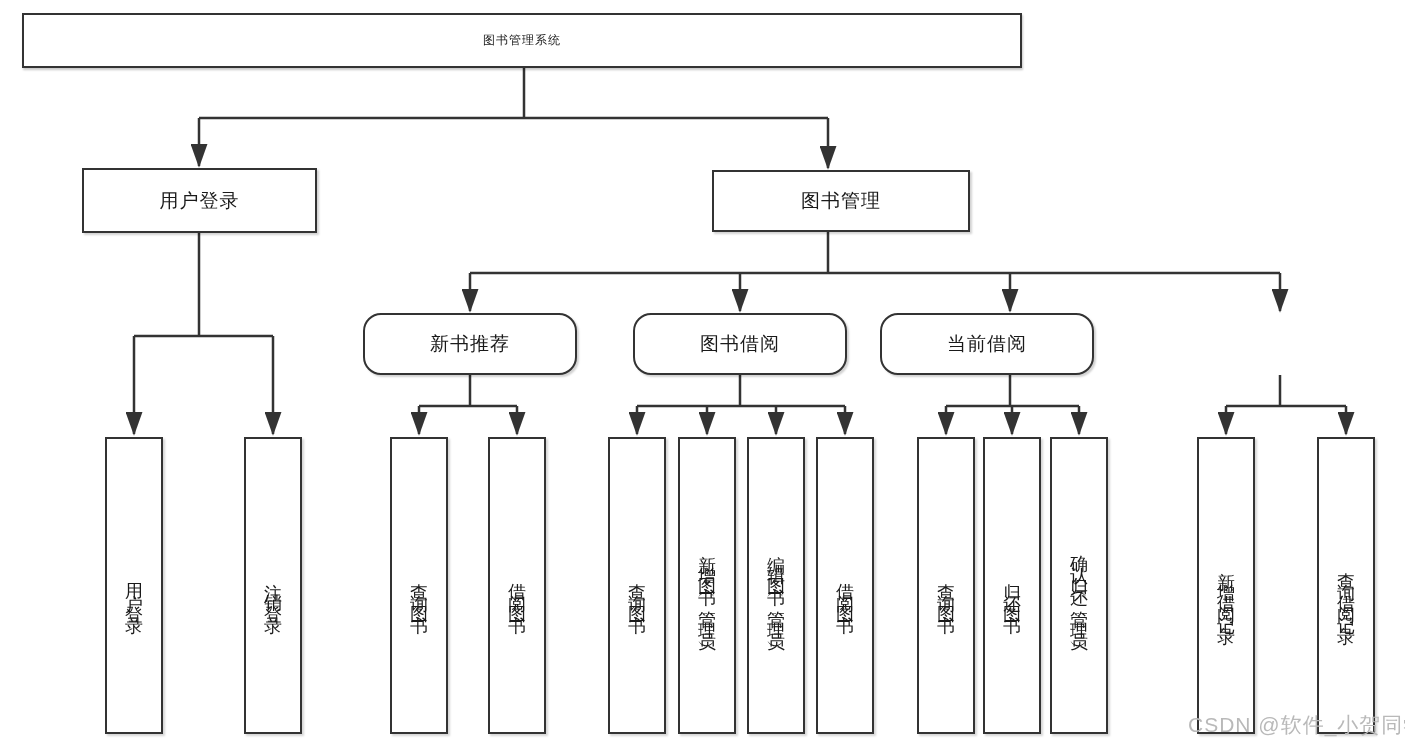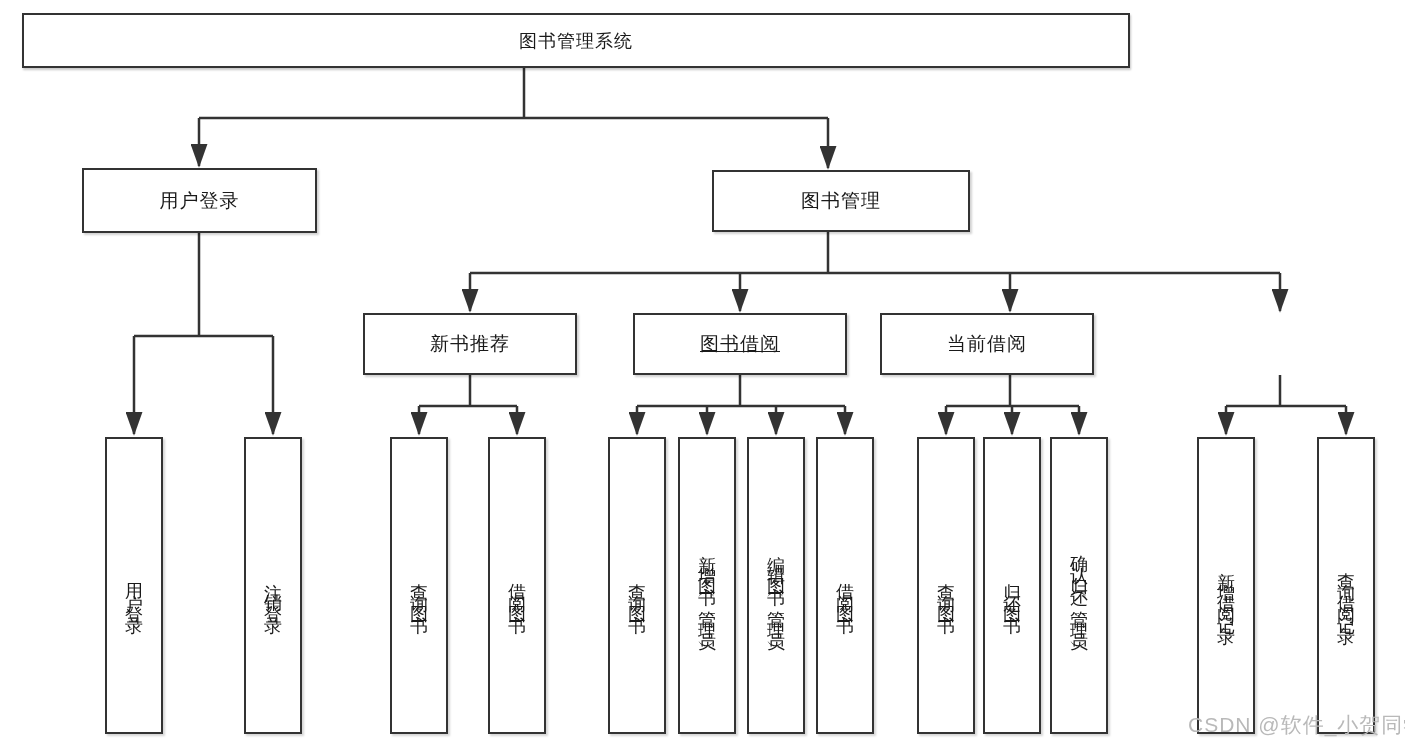--- a/index.html
+++ b/index.html
@@ -31,8 +31,8 @@
     z-index: 2;
   }
   .node.root {
-    left: 22px; top: 13px; width: 1108px; height: 55px;
-    font-size: 18px;
+    left: 22px; top: 13px; width: 1000px; height: 55px;
+    font-size: 12px;
     box-shadow: 1px 2px 2px rgba(0,0,0,0.22);
   }
   .node.l2-user { left: 82px;  top: 168px; width: 235px; height: 65px; }

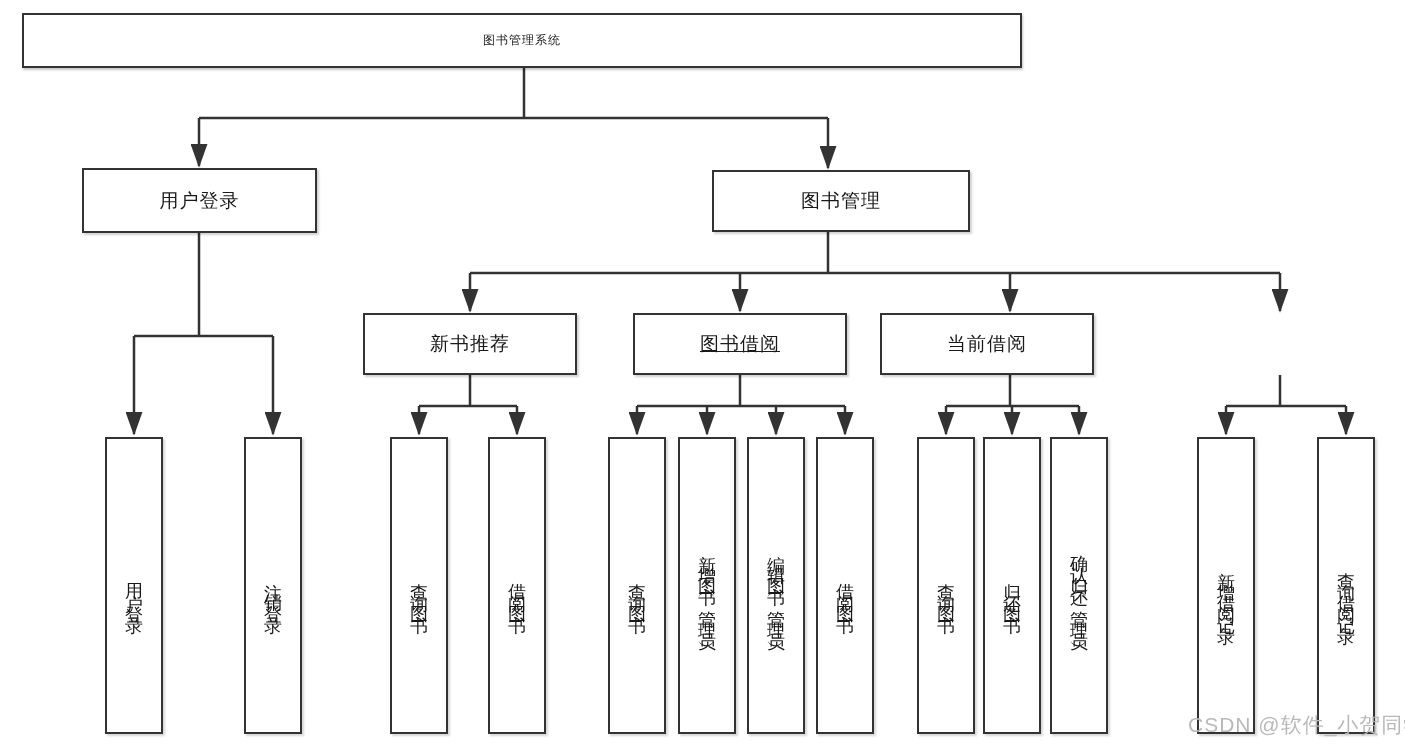--- a/index.html
+++ b/index.html
@@ -37,7 +37,7 @@
   }
   .node.l2-user { left: 82px;  top: 168px; width: 235px; height: 65px; }
   .node.l2-book { left: 712px; top: 170px; width: 258px; height: 62px; }
-  .node.l3 { top: 313px; height: 62px; width: 214px; }
+  .node.l3 { top: 313px; height: 62px; width: 214px; border-radius: 18px; }
   .node.l3-0 { left: 363px; }
   .node.l3-1 { left: 633px; text-decoration: underline; }
   .node.l3-2 { left: 880px; text-align: center; }

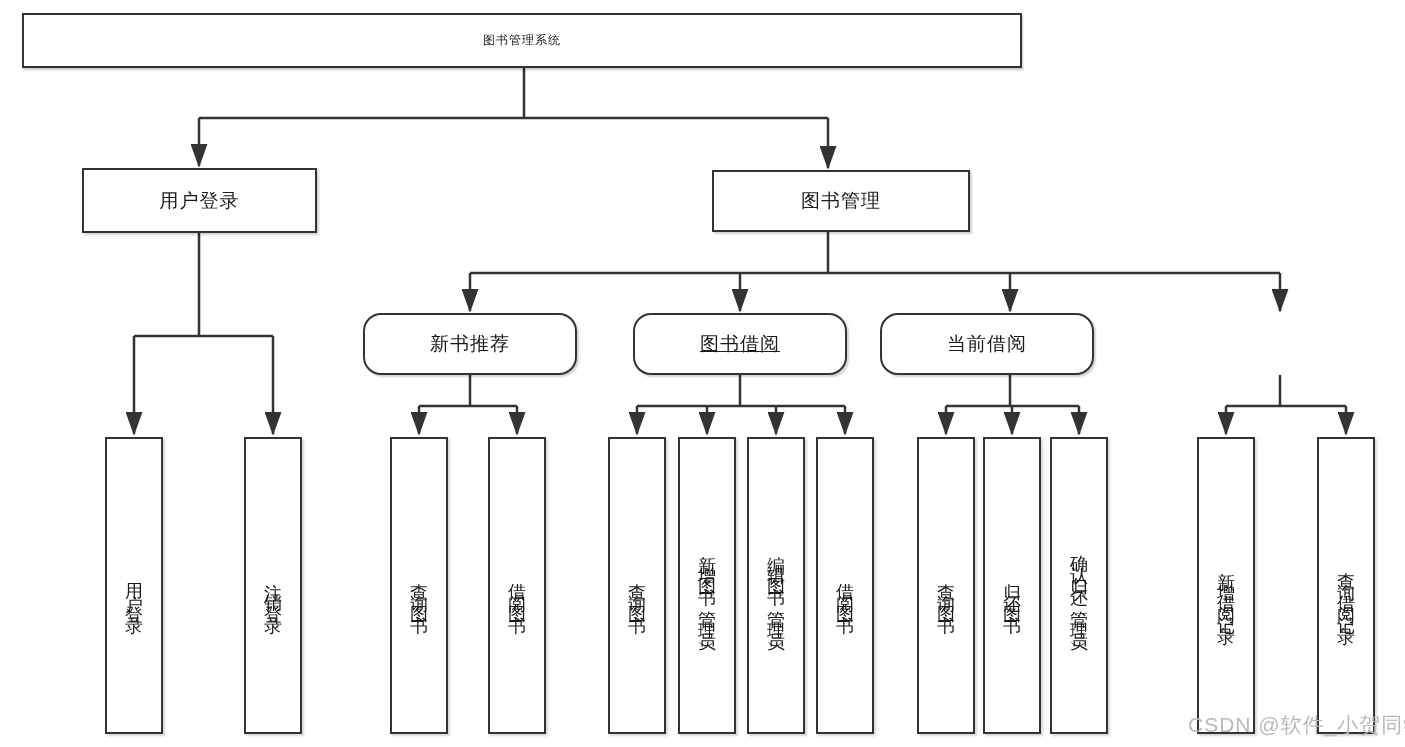--- a/index.html
+++ b/index.html
@@ -39,7 +39,7 @@
   .node.l2-book { left: 712px; top: 170px; width: 258px; height: 62px; }
   .node.l3 { top: 313px; height: 62px; width: 214px; border-radius: 18px; }
   .node.l3-0 { left: 363px; }
-  .node.l3-1 { left: 633px; text-decoration: underline; }
+  .node.l3-1 { left: 633px; }
   .node.l3-2 { left: 880px; text-align: center; }
   .node.l3-3 { left: 1173px; }
   .leaf {

